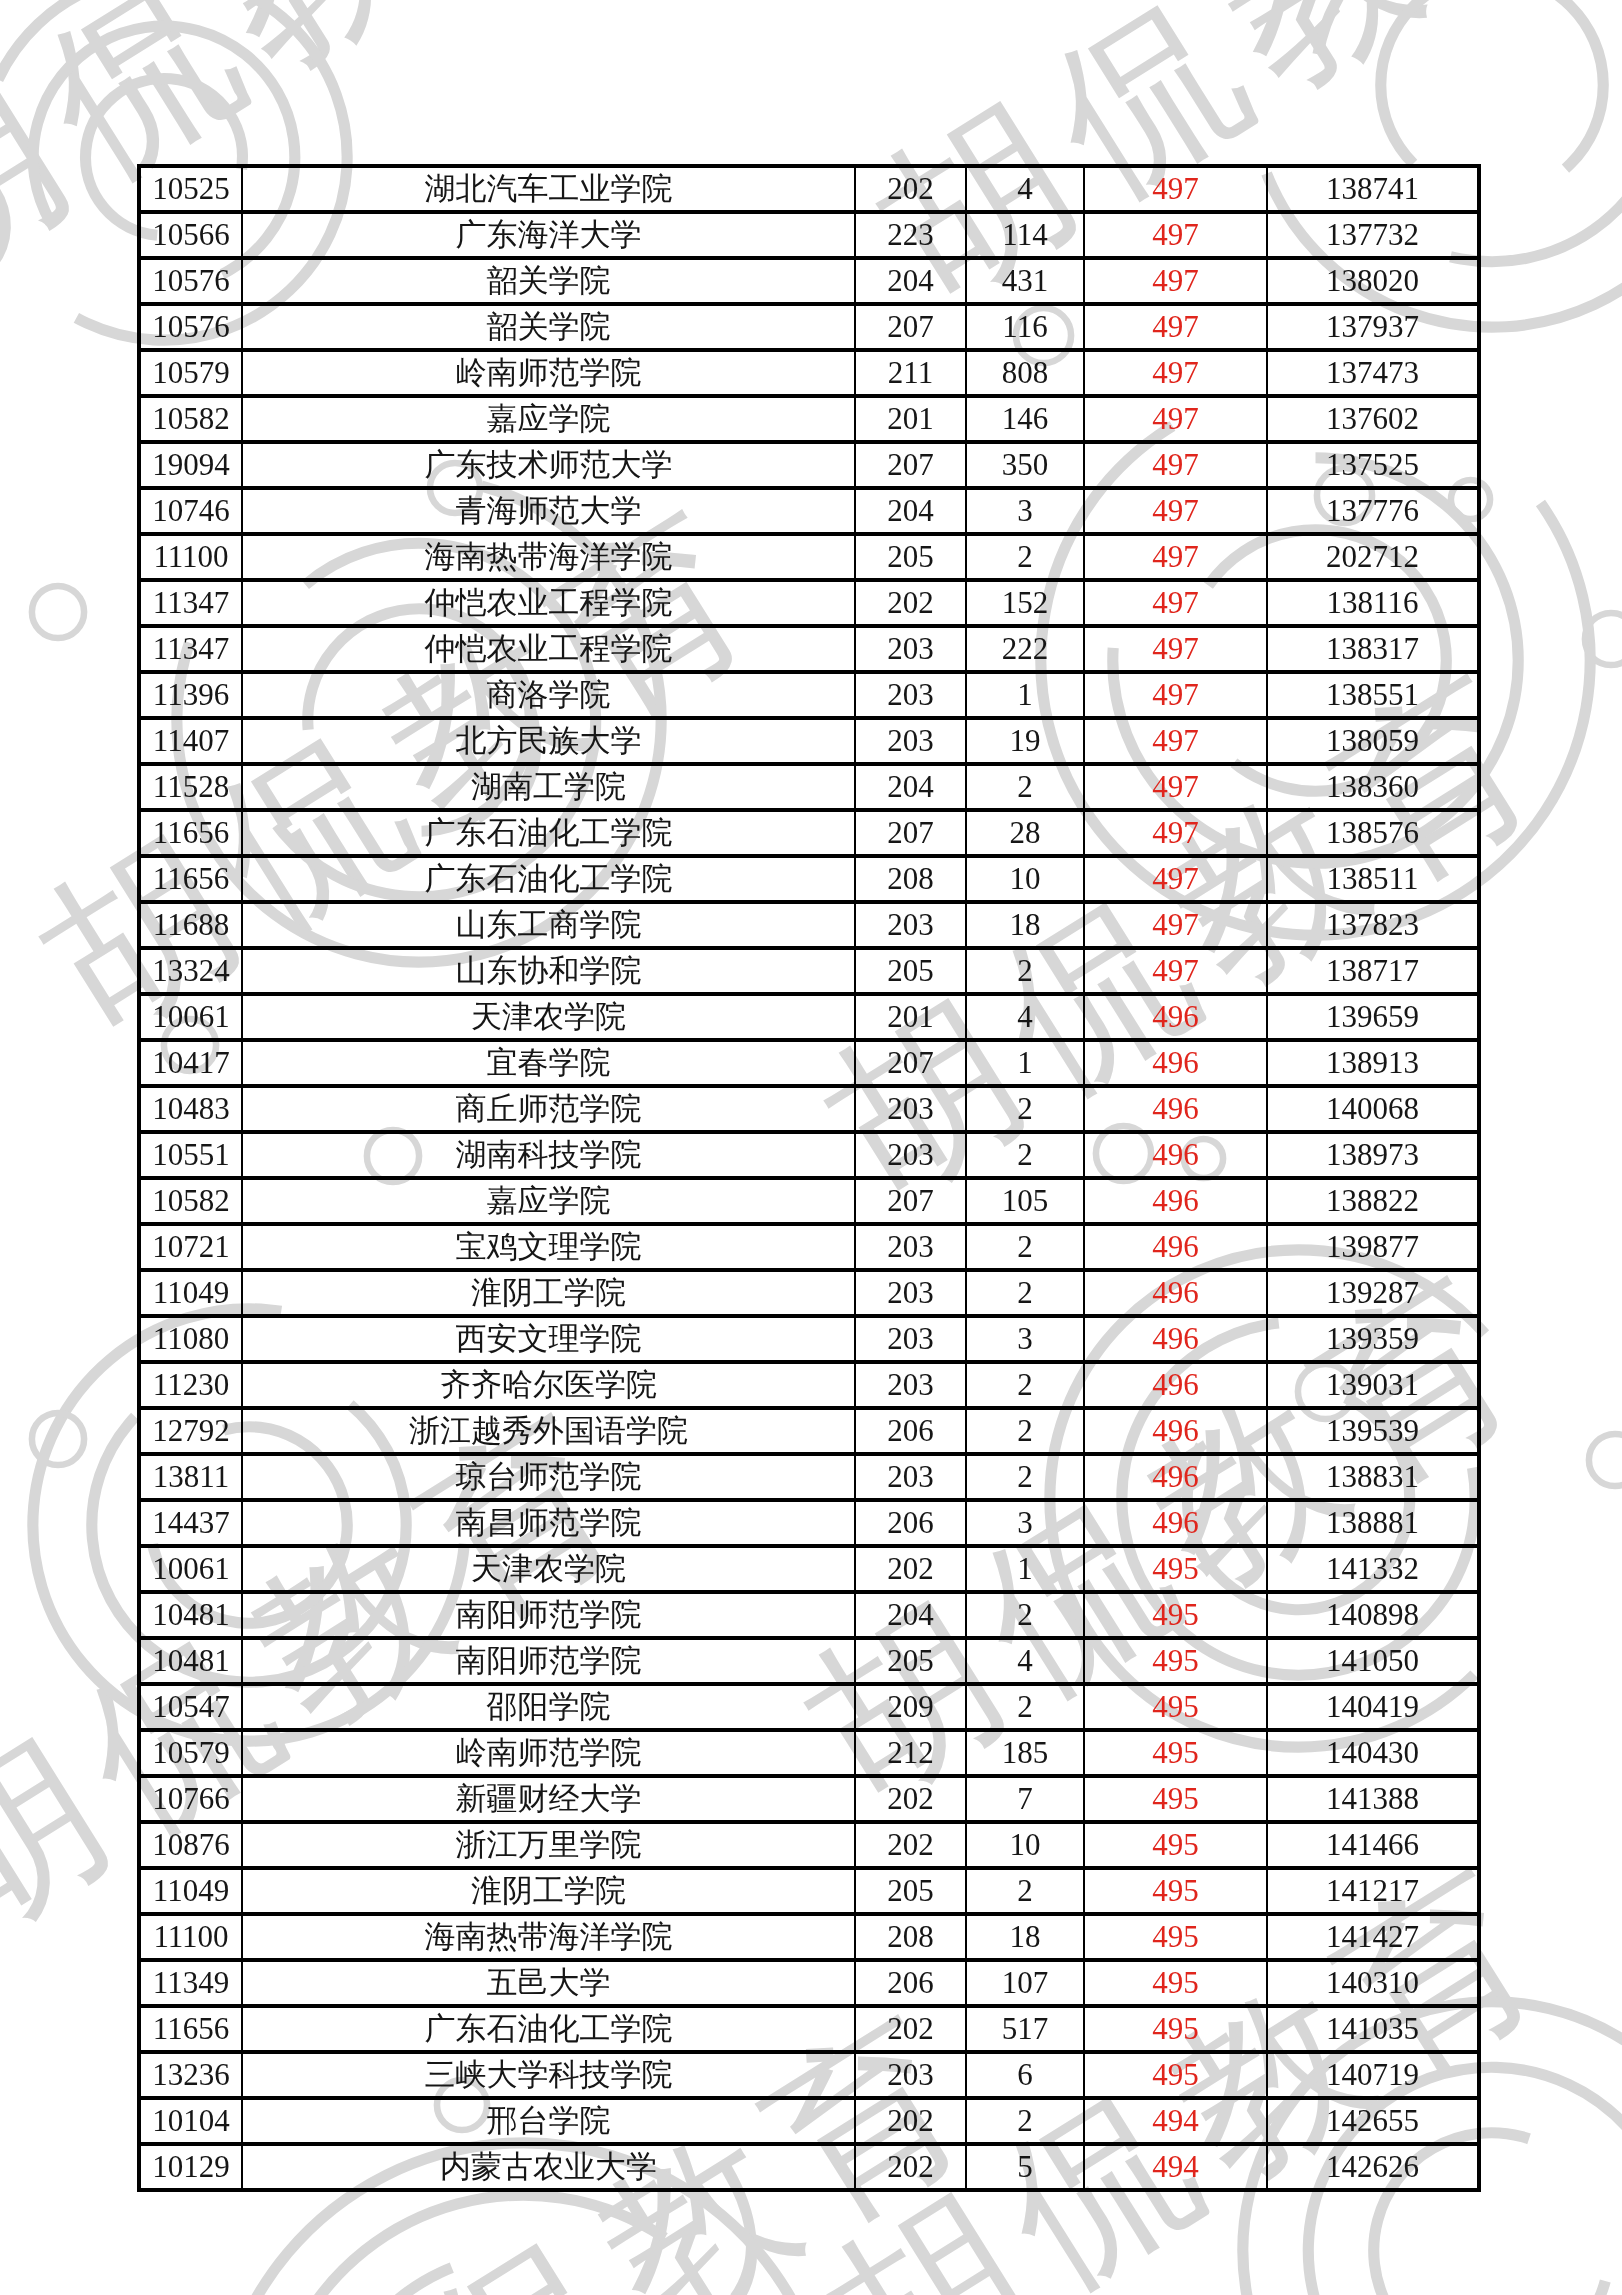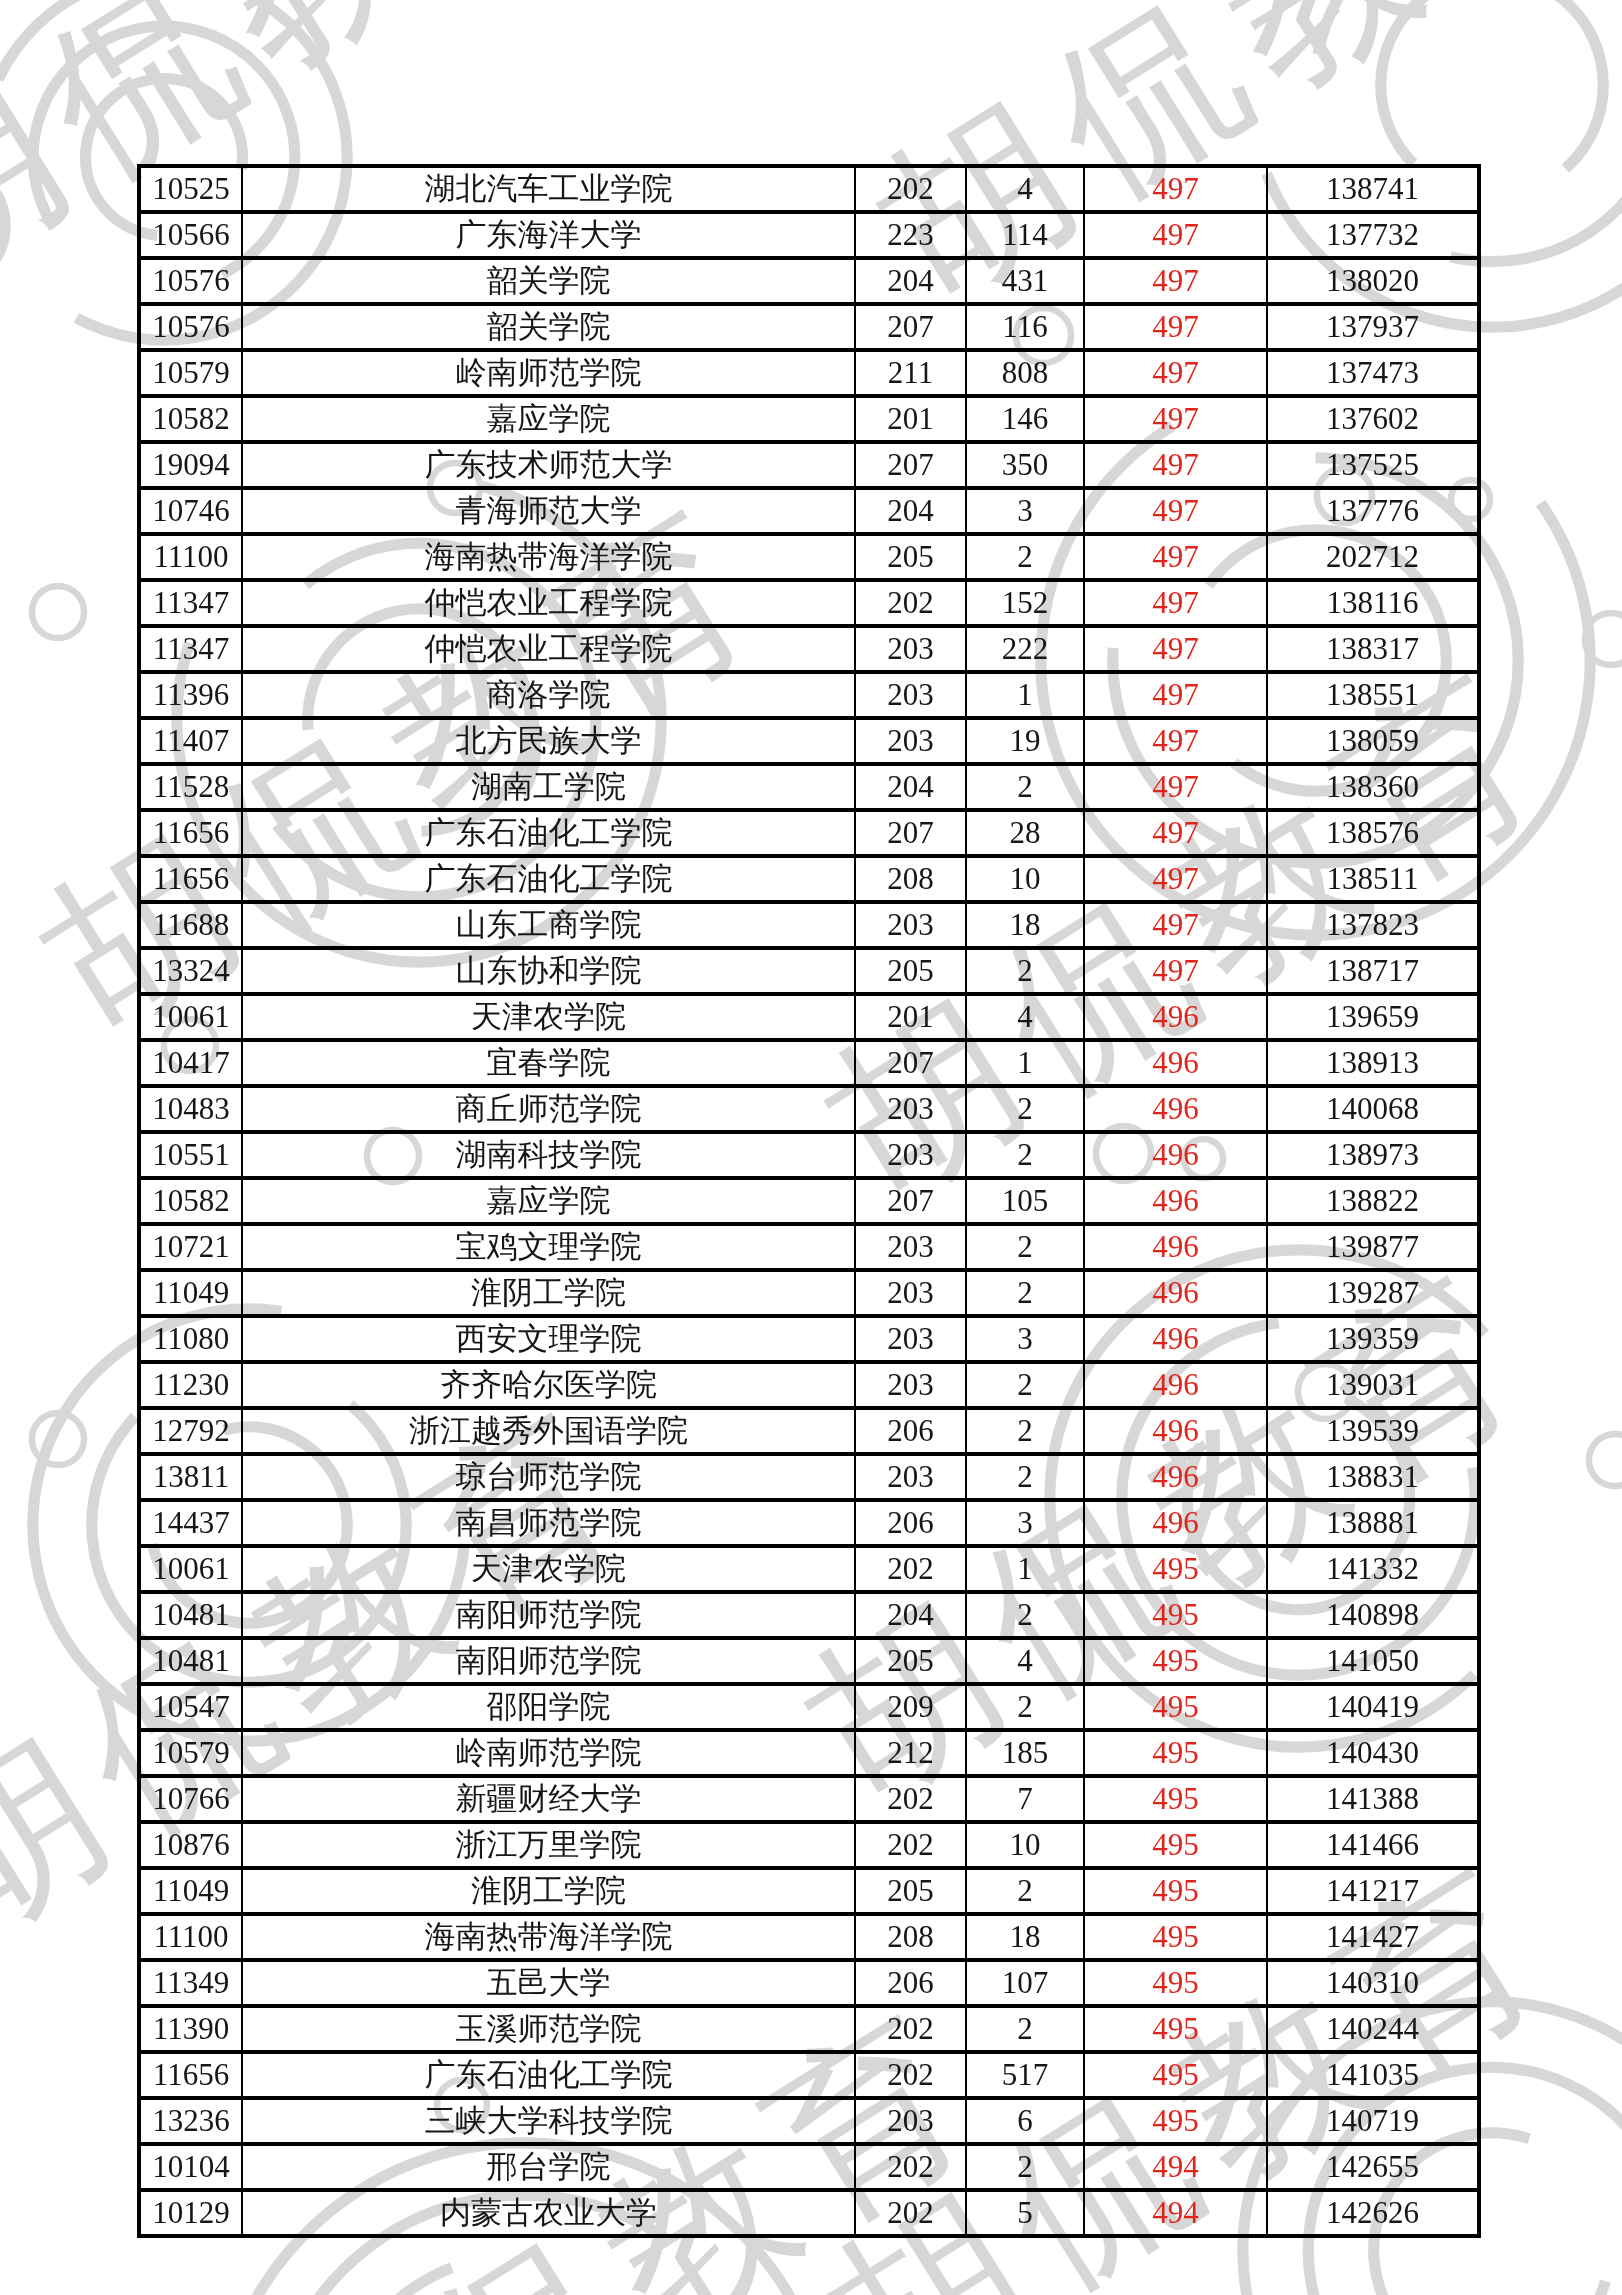--- a/index.html
+++ b/index.html
@@ -474,14 +474,6 @@
         <td>140310</td>
       </tr>
       <tr>
-        <td>11390</td>
-        <td>玉溪师范学院</td>
-        <td>202</td>
-        <td>2</td>
-        <td style="color: rgb(224, 37, 28);">495</td>
-        <td>140244</td>
-      </tr>
-      <tr>
         <td>11656</td>
         <td>广东石油化工学院</td>
         <td>202</td>

